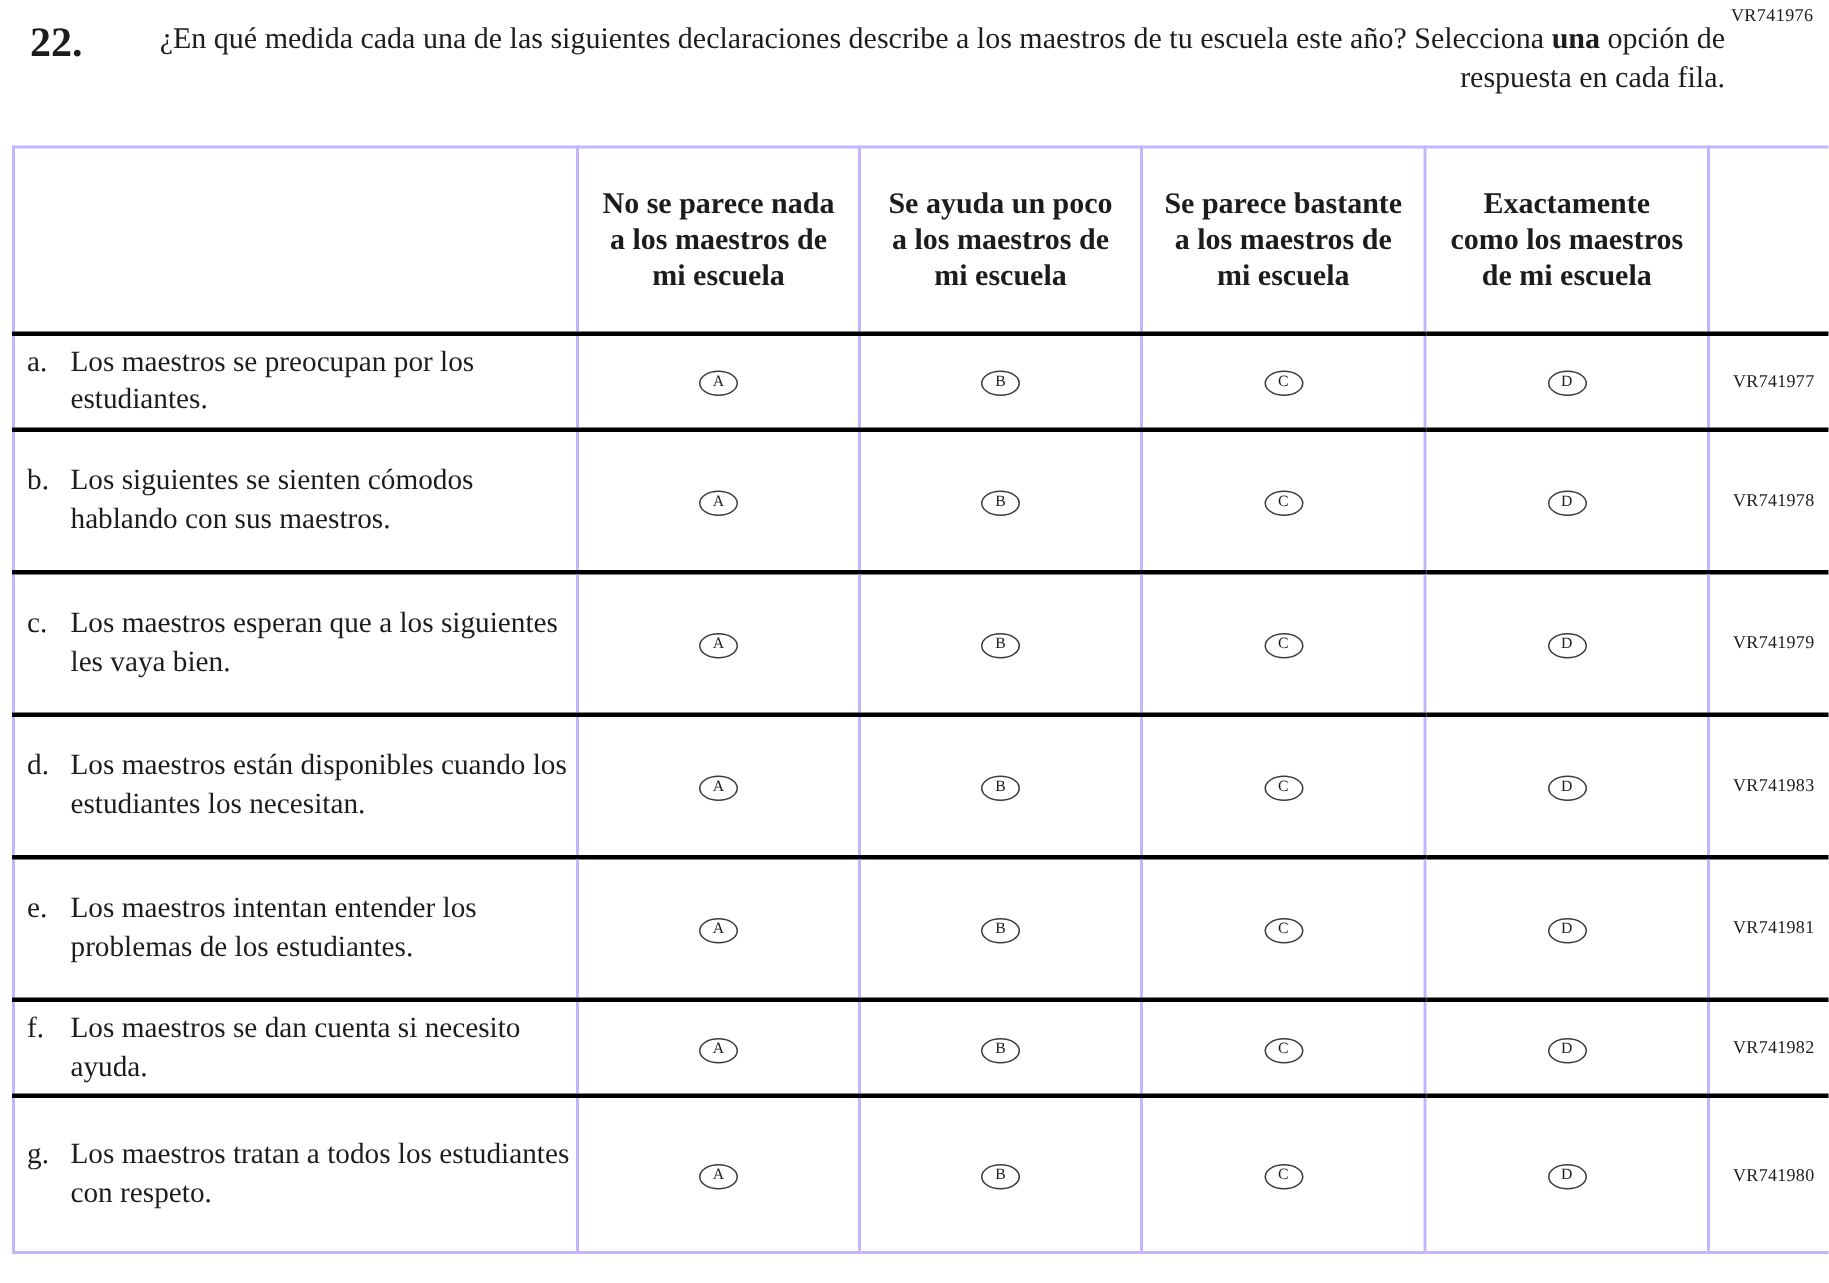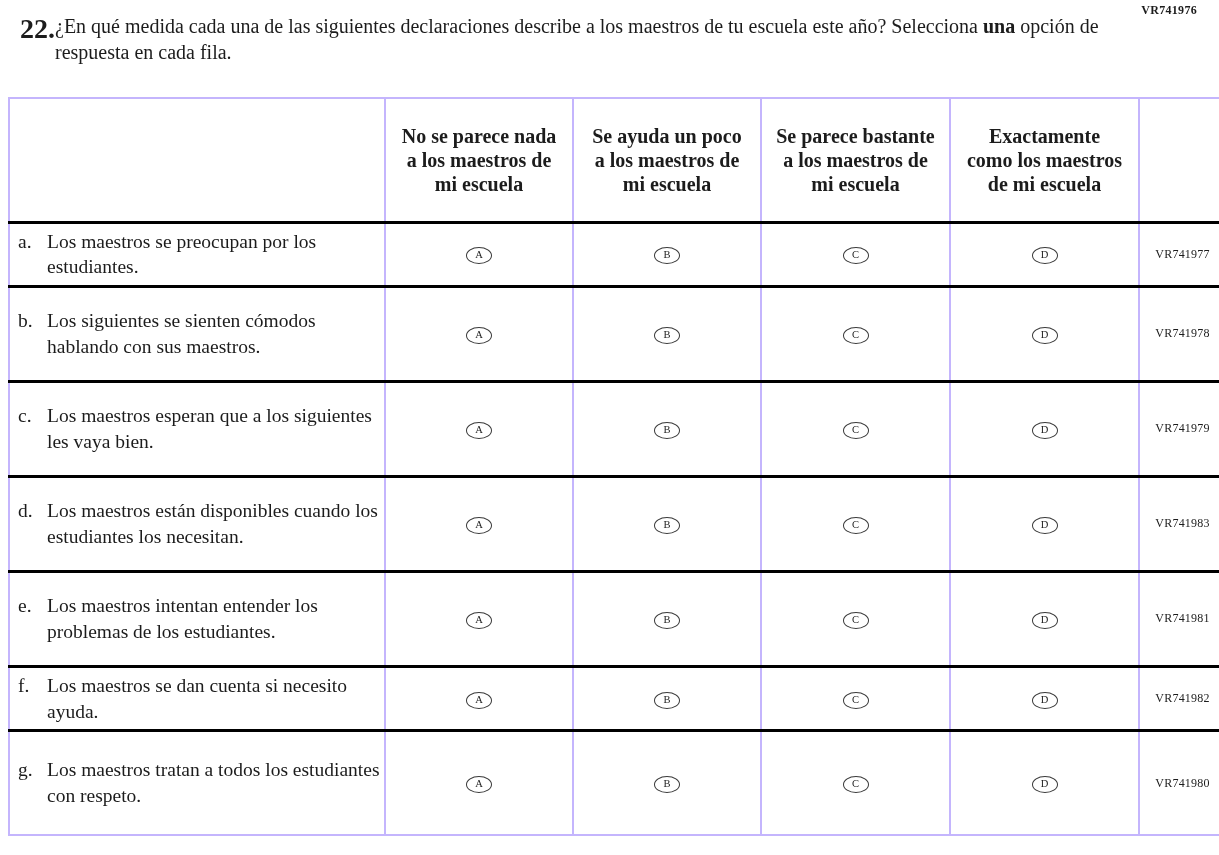--- a/index.html
+++ b/index.html
@@ -13,10 +13,9 @@
   }
   .corner-code {
     position:absolute;
-    top:3px; right:22px;
+    top:3px; right:10px;
     font-size:12px;
     letter-spacing:0.3px;
-    font-weight:bold;
   }
   .question {
     display:flex;

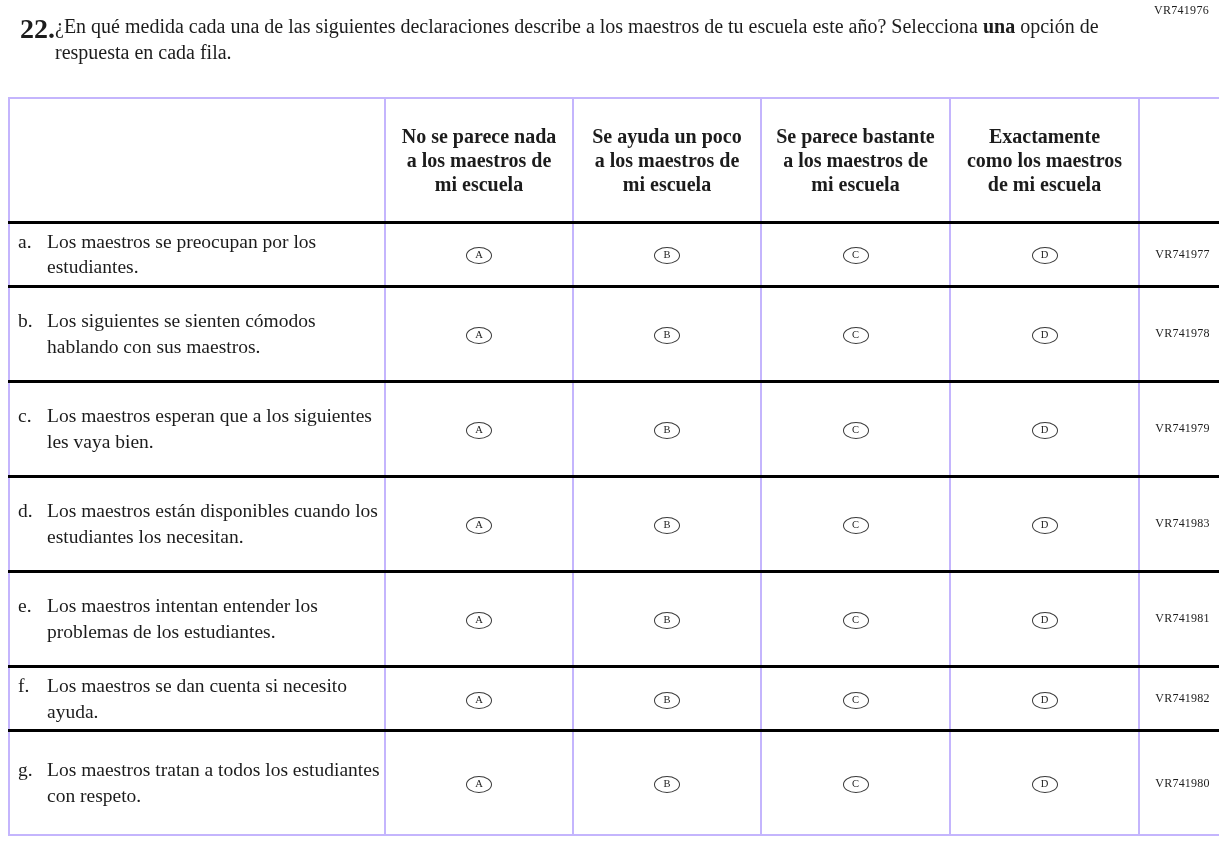--- a/index.html
+++ b/index.html
@@ -31,6 +31,7 @@
     font-size:20px;
     line-height:1.3;
     max-width:1095px;
+    text-align:right;
   }
   table.resp {
     border-collapse:collapse;

